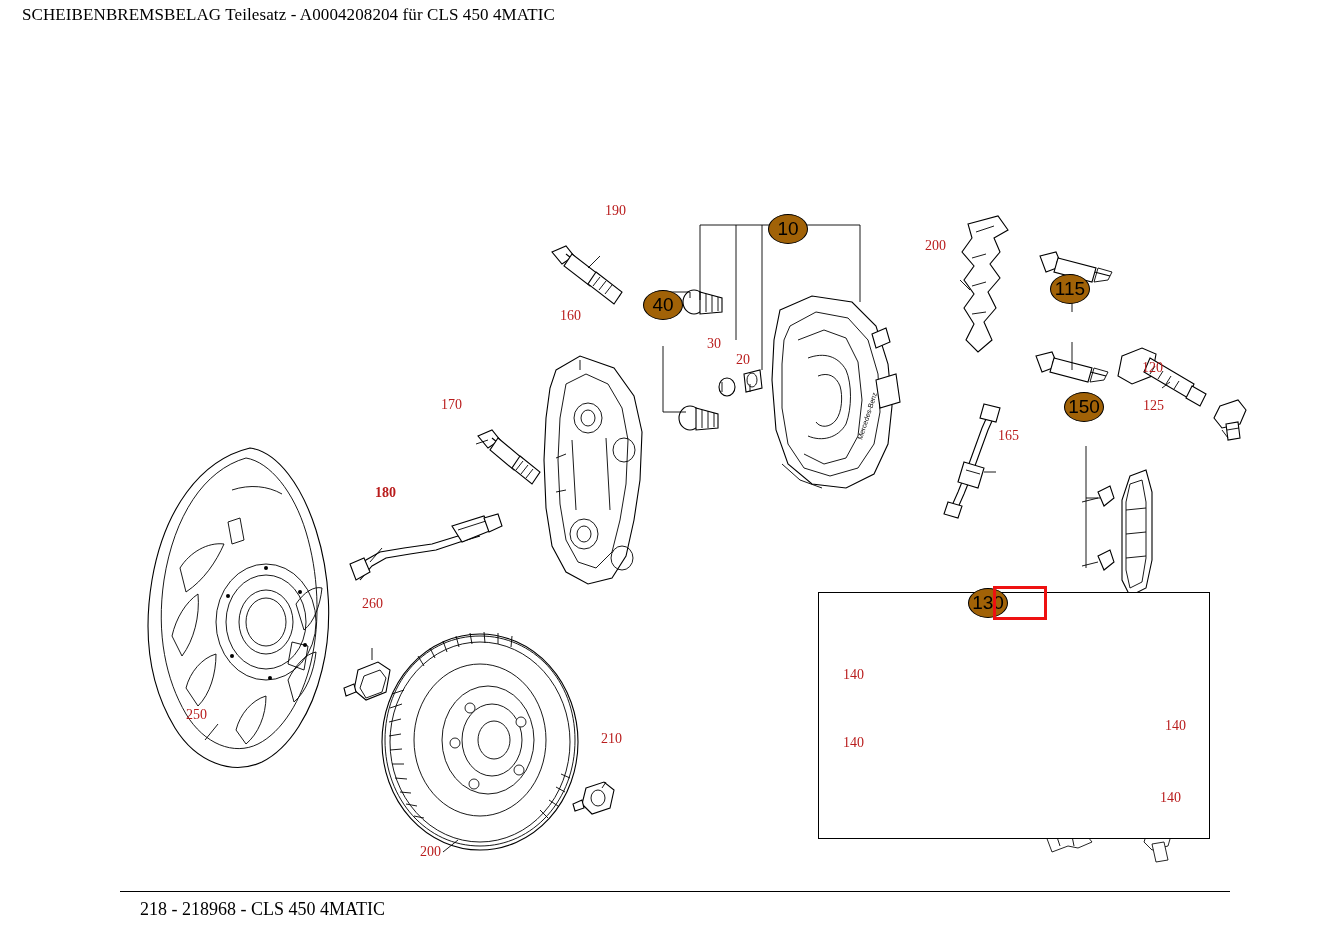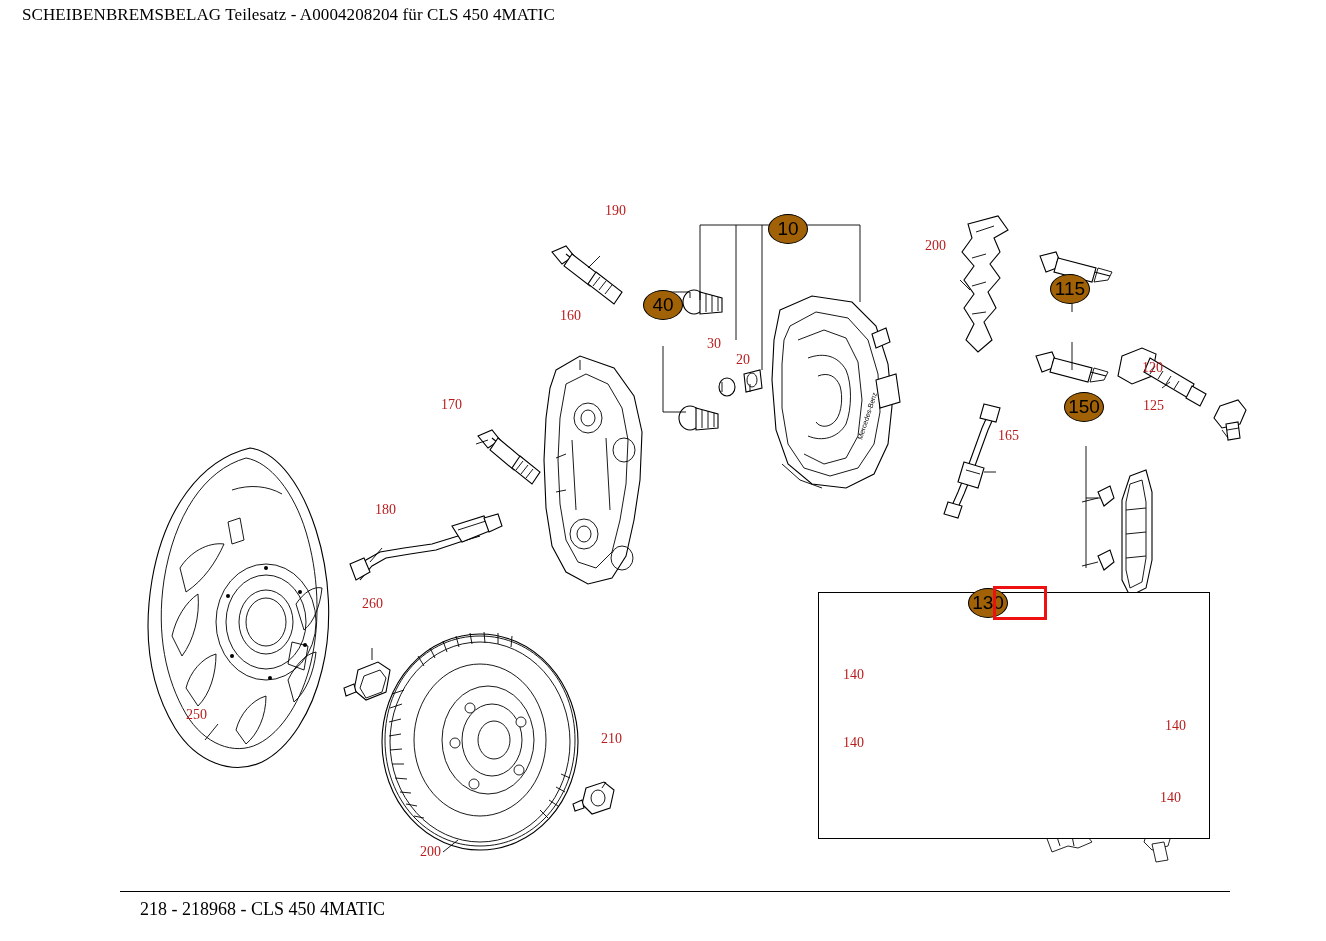--- a/index.html
+++ b/index.html
@@ -431,7 +431,7 @@
   <div class="callout" style="left:736px; top:312px;">20</div>
   <div class="callout" style="left:998px; top:388px;">165</div>
   <div class="callout" style="left:441px; top:357px;">170</div>
-  <div class="callout" style="left:375px; top:462px;">180</div>
+  <div class="callout" style="left:375px; top:445px;font-weight:bold;">180</div>
   <div class="callout" style="left:186px; top:667px;">250</div>
   <div class="callout" style="left:362px; top:556px;">260</div>
   <div class="callout" style="left:420px; top:804px;">200</div>

